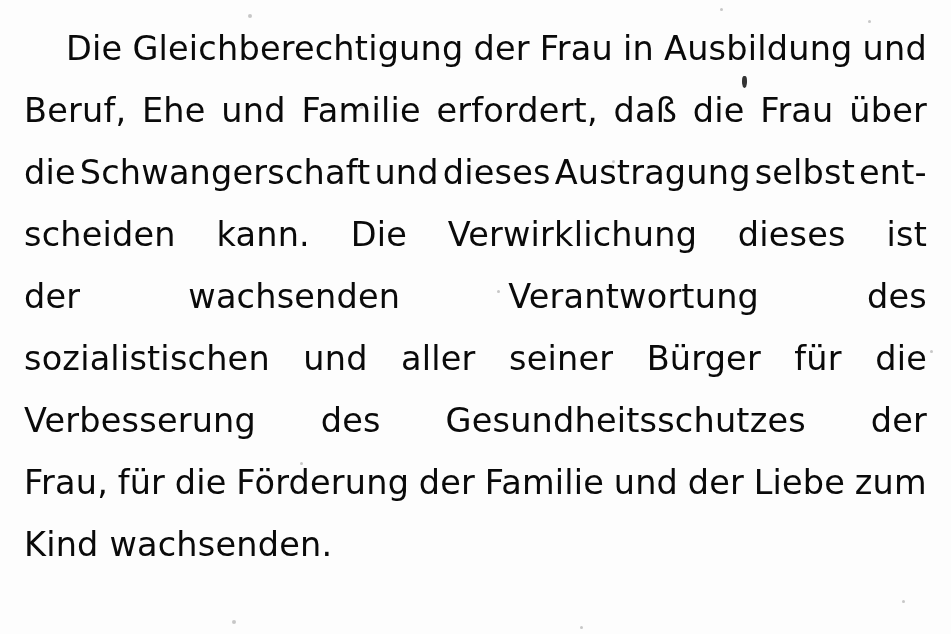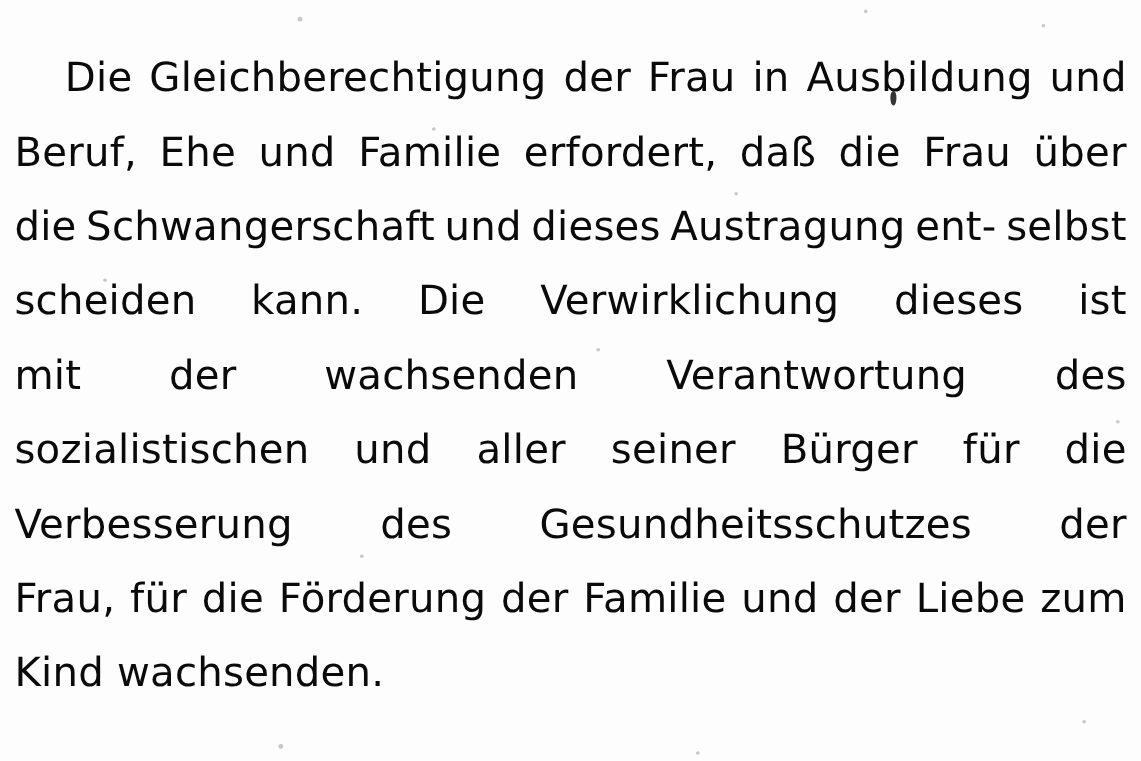--- a/index.html
+++ b/index.html
@@ -29,9 +29,9 @@
   #scan-text {
     position: absolute;
     left: 0;
-    top: 34px;
+    top: 18px;
     width: 951px;
-    padding: 0 12px;
+    padding: 0 24px;
     box-sizing: border-box;
     font-family: "DejaVu Sans", sans-serif;
     font-size: 33.5px;

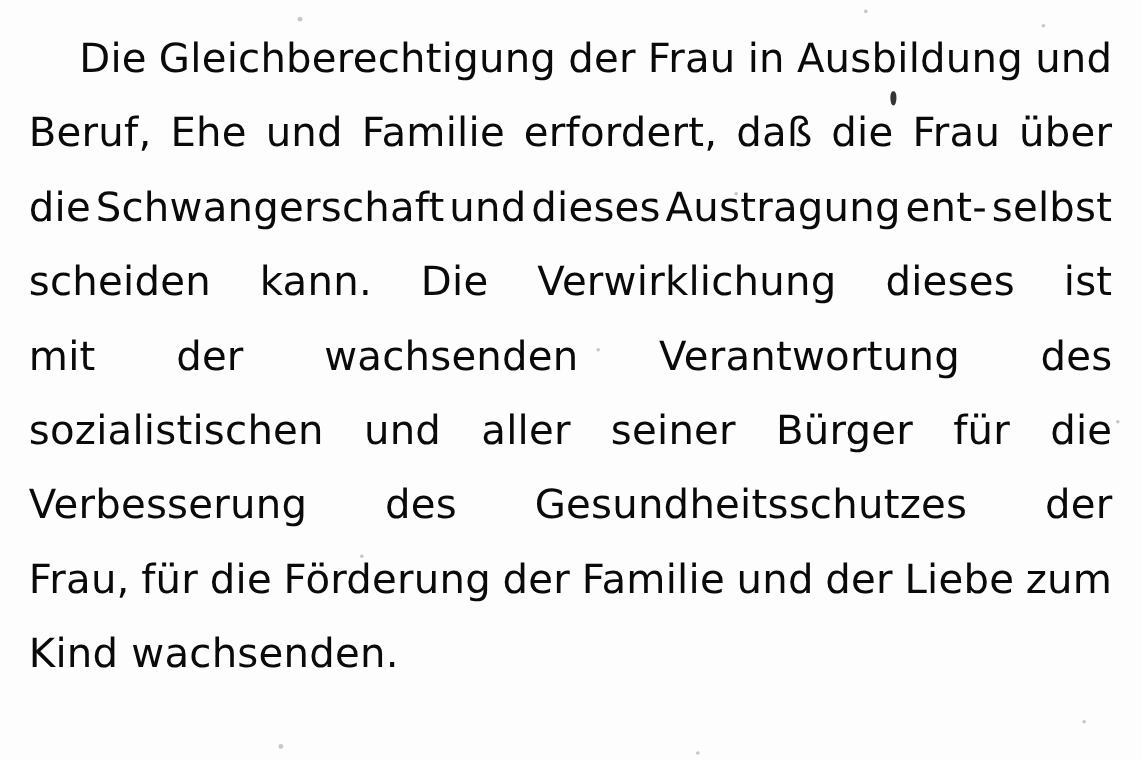--- a/index.html
+++ b/index.html
@@ -115,8 +115,8 @@
       <span>und</span>
       <span>dieses</span>
       <span>Austragung</span>
+      <span>selbst</span>
       <span>ent-</span>
-      <span>selbst</span>
     </div>
     <div class="ln just">
       <span>scheiden</span>

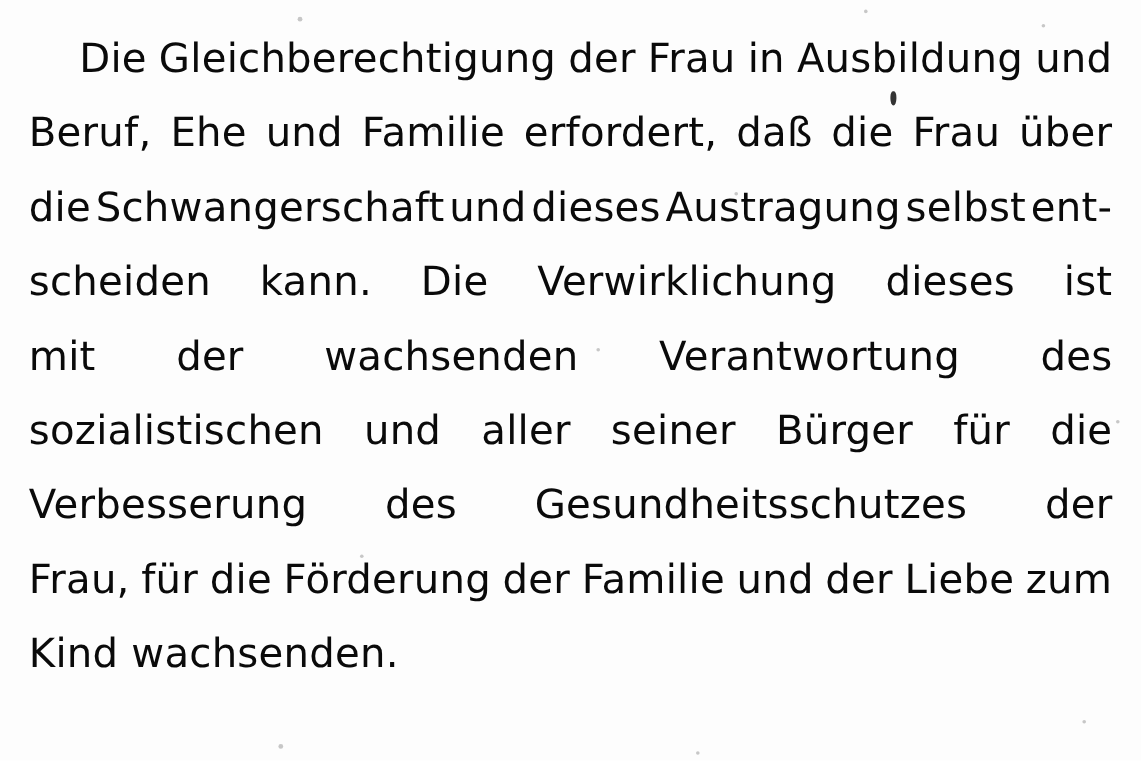--- a/index.html
+++ b/index.html
@@ -127,7 +127,6 @@
       <span>ist</span>
     </div>
     <div class="ln just">
-      <span>mit</span>
       <span>der</span>
       <span>wachsenden</span>
       <span>Verantwortung</span>

